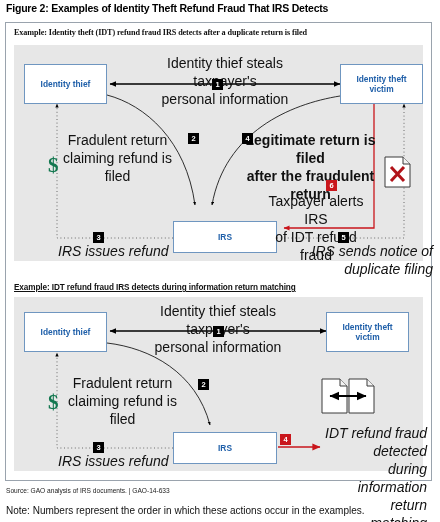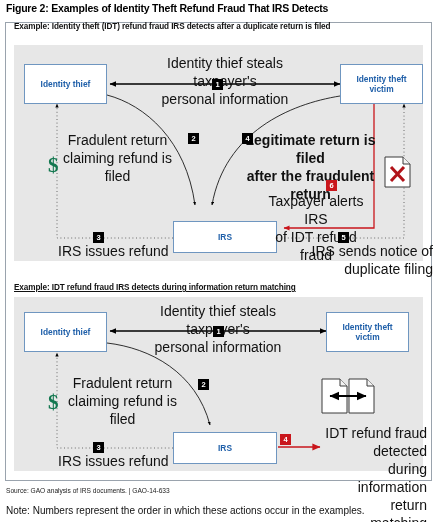--- a/index.html
+++ b/index.html
@@ -121,7 +121,7 @@
 
 <div class="outer-box"></div>
 
-<div class="example-label" style="left:14px; top:22px;">Example: Identity theft (IDT) refund fraud IRS detects after a duplicate return is filed</div>
+<div class="example-label" style="left:14px; top:28px;font-family:Liberation Serif, serif;">Example: Identity theft (IDT) refund fraud IRS detects after a duplicate return is filed</div>
 
 <div class="panel" style="left:14px; top:45px; width:409px; height:216px;"></div>
 

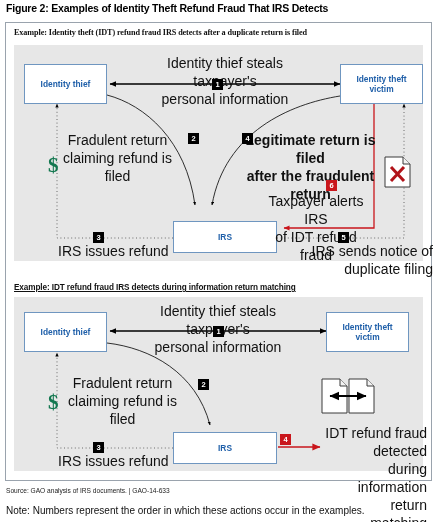--- a/index.html
+++ b/index.html
@@ -72,7 +72,7 @@
     text-align: center;
     white-space: pre-line;
   }
-  .cap.left { text-align: left; }
+  .cap.left { text-align: left; font-style: italic; }
   
   .badge {
     position: absolute;

